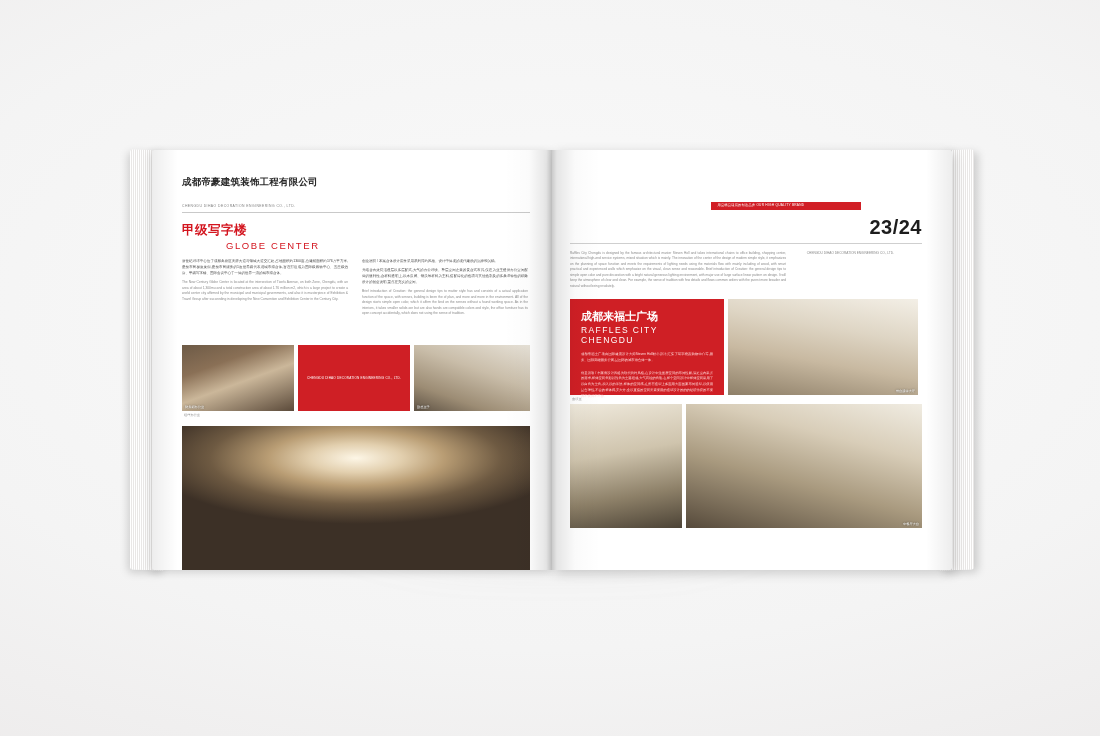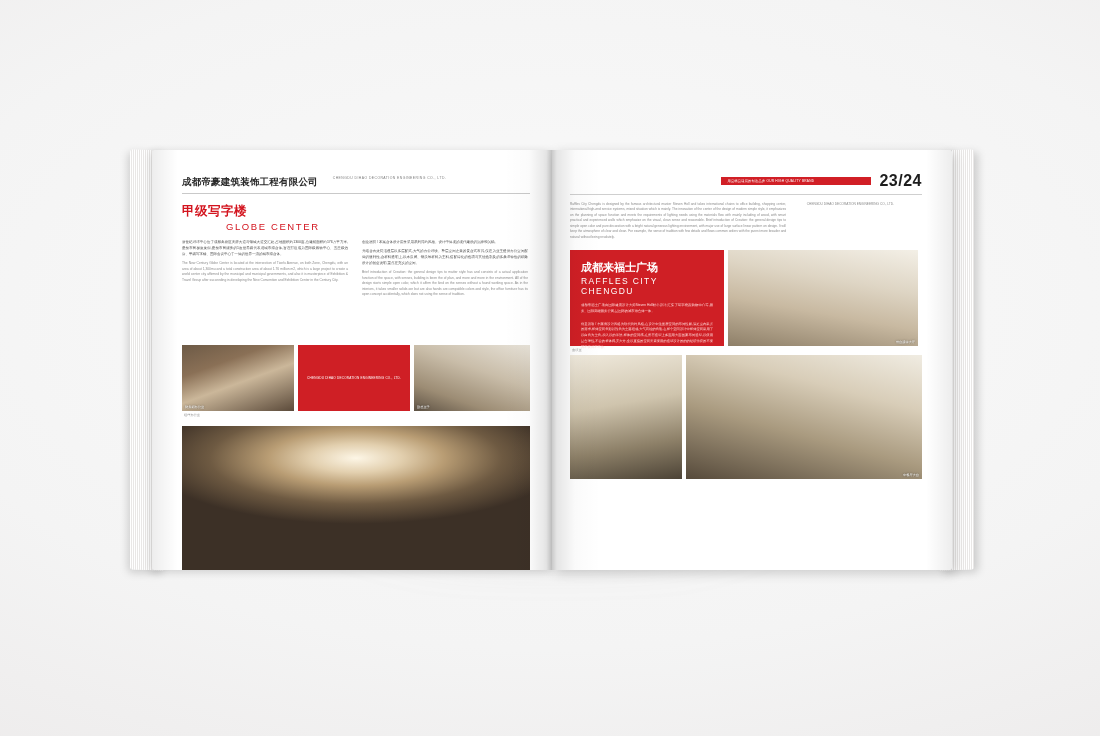--- a/index.html
+++ b/index.html
@@ -59,7 +59,7 @@
 
   
   .lp{position:absolute;inset:0;padding:26px 22px 16px 30px;box-sizing:border-box;}
-  .logo-row{display:flex;gap:15px;}
+  .logo-row{display:flex;flex-direction:column;gap:15px;}
   .logo-cn{font-size:9.5px;color:#2a2a2a;letter-spacing:.2px;font-weight:bold;}
   .logo-en{font-size:3.4px;color:#7d7d7d;letter-spacing:.45px;}
   .rule{height:1px;background:#c9c9c9;margin:4px 0 9px;}

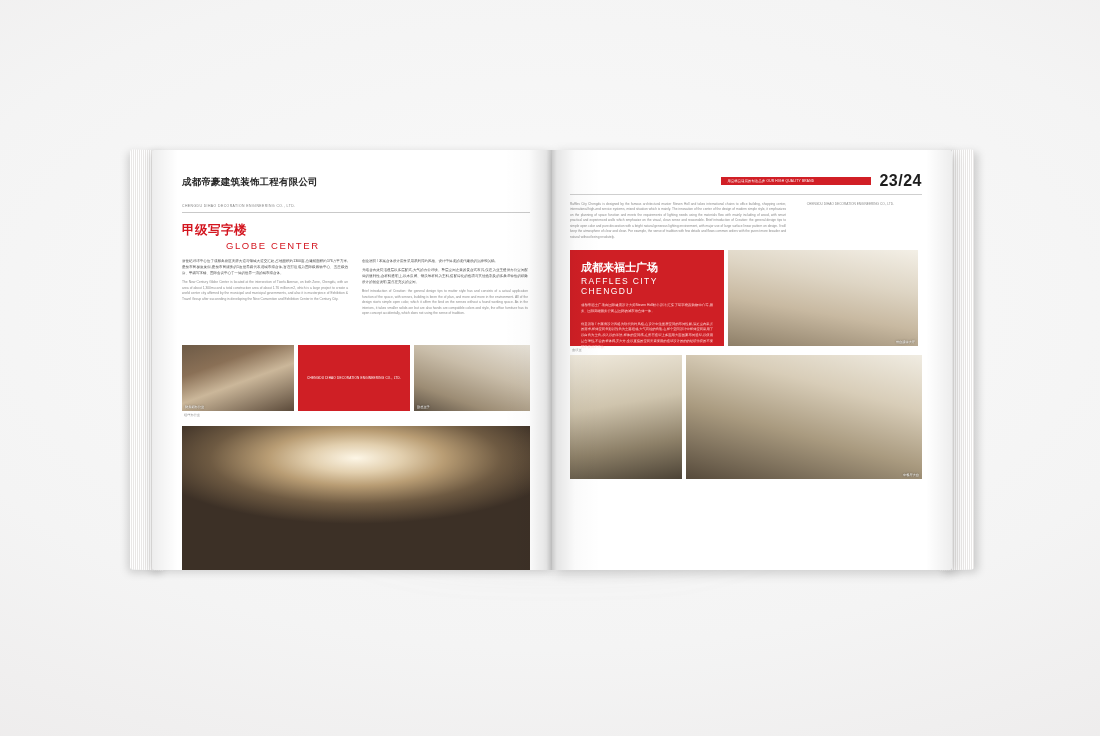--- a/index.html
+++ b/index.html
@@ -89,7 +89,7 @@
   .rhead{display:flex;justify-content:flex-end;align-items:center;gap:8px;}
   .rbar{width:150px;height:8px;background:linear-gradient(to right,#d11f26,#d11f26);position:relative;}
   .rbar em{position:absolute;left:6px;top:1.6px;font-style:normal;font-size:3.2px;color:#fff;letter-spacing:.25px;}
-  .pageno{font-size:16px;font-weight:bold;color:#1d1d1d;letter-spacing:.5px;}
+  .pageno{font-size:20px;font-weight:bold;color:#1d1d1d;letter-spacing:.5px;margin-top:44px;}
   .rrule{height:1px;background:#cfcfcf;margin:4px 0 0;}
   .r-en{font-size:3.2px;color:#8a8a8a;line-height:1.7;text-align:justify;}
   .r-co{font-size:3.2px;color:#8a8a8a;line-height:1.6;text-align:right;}

